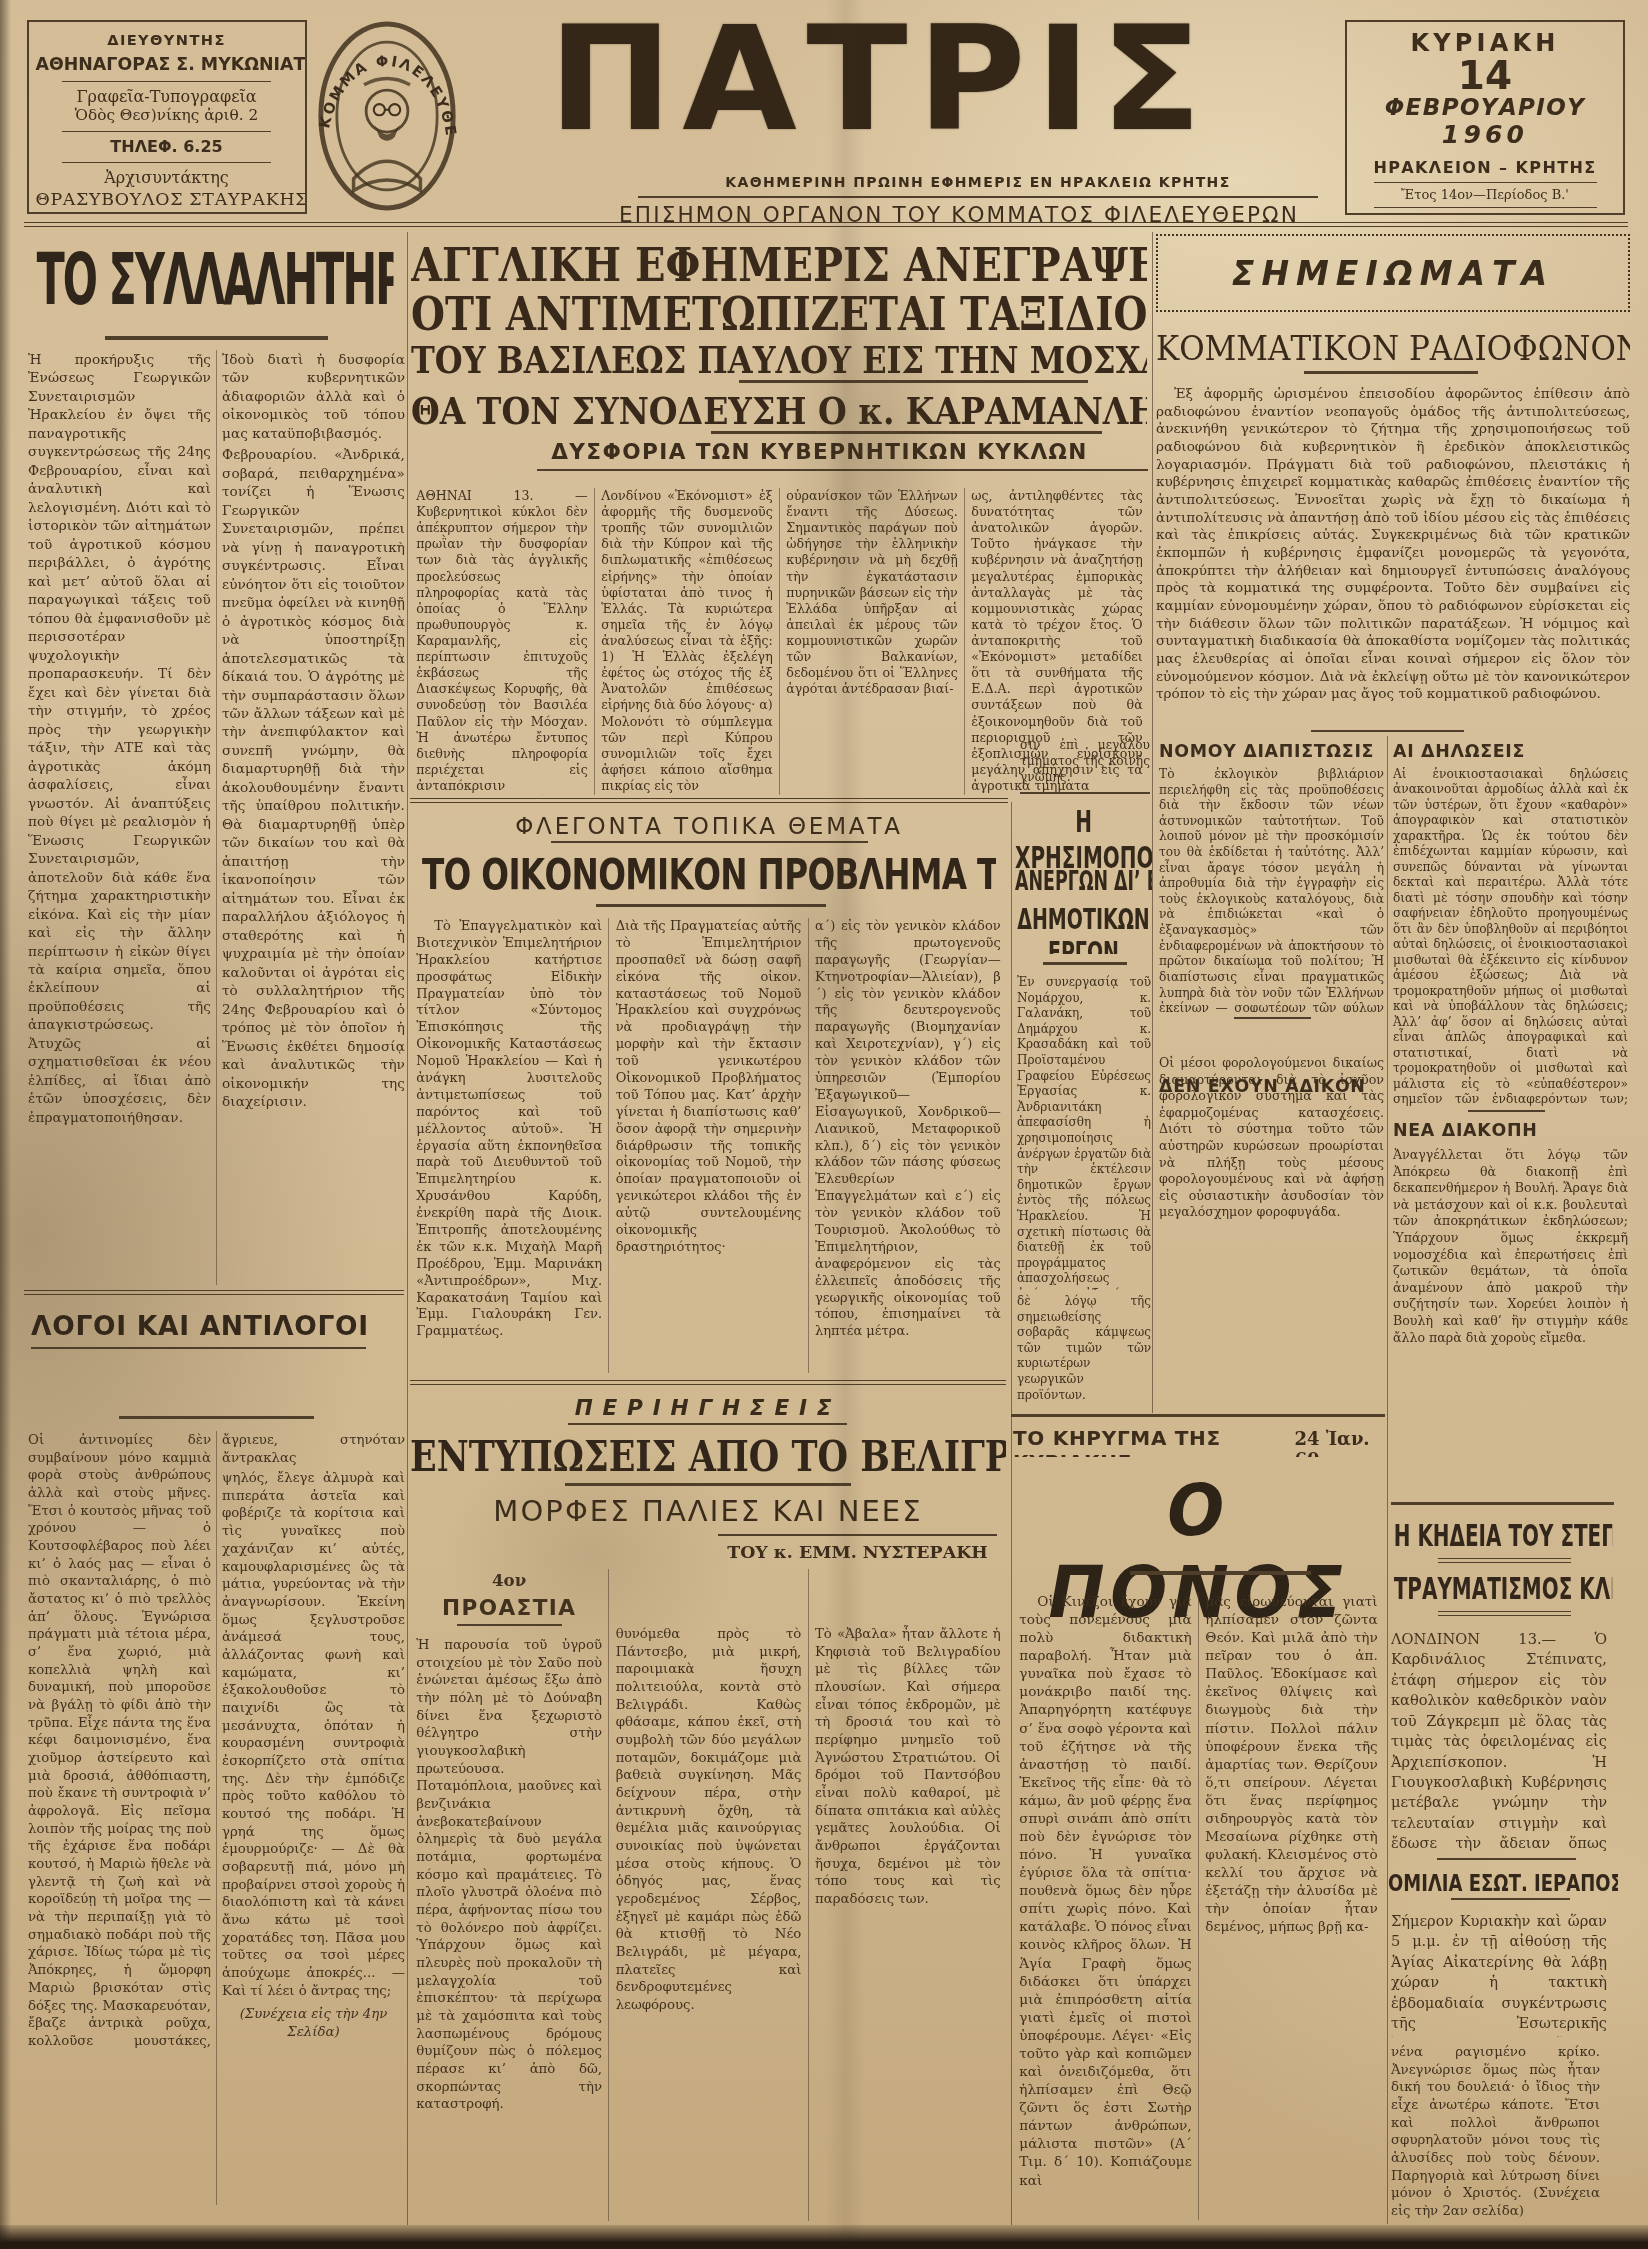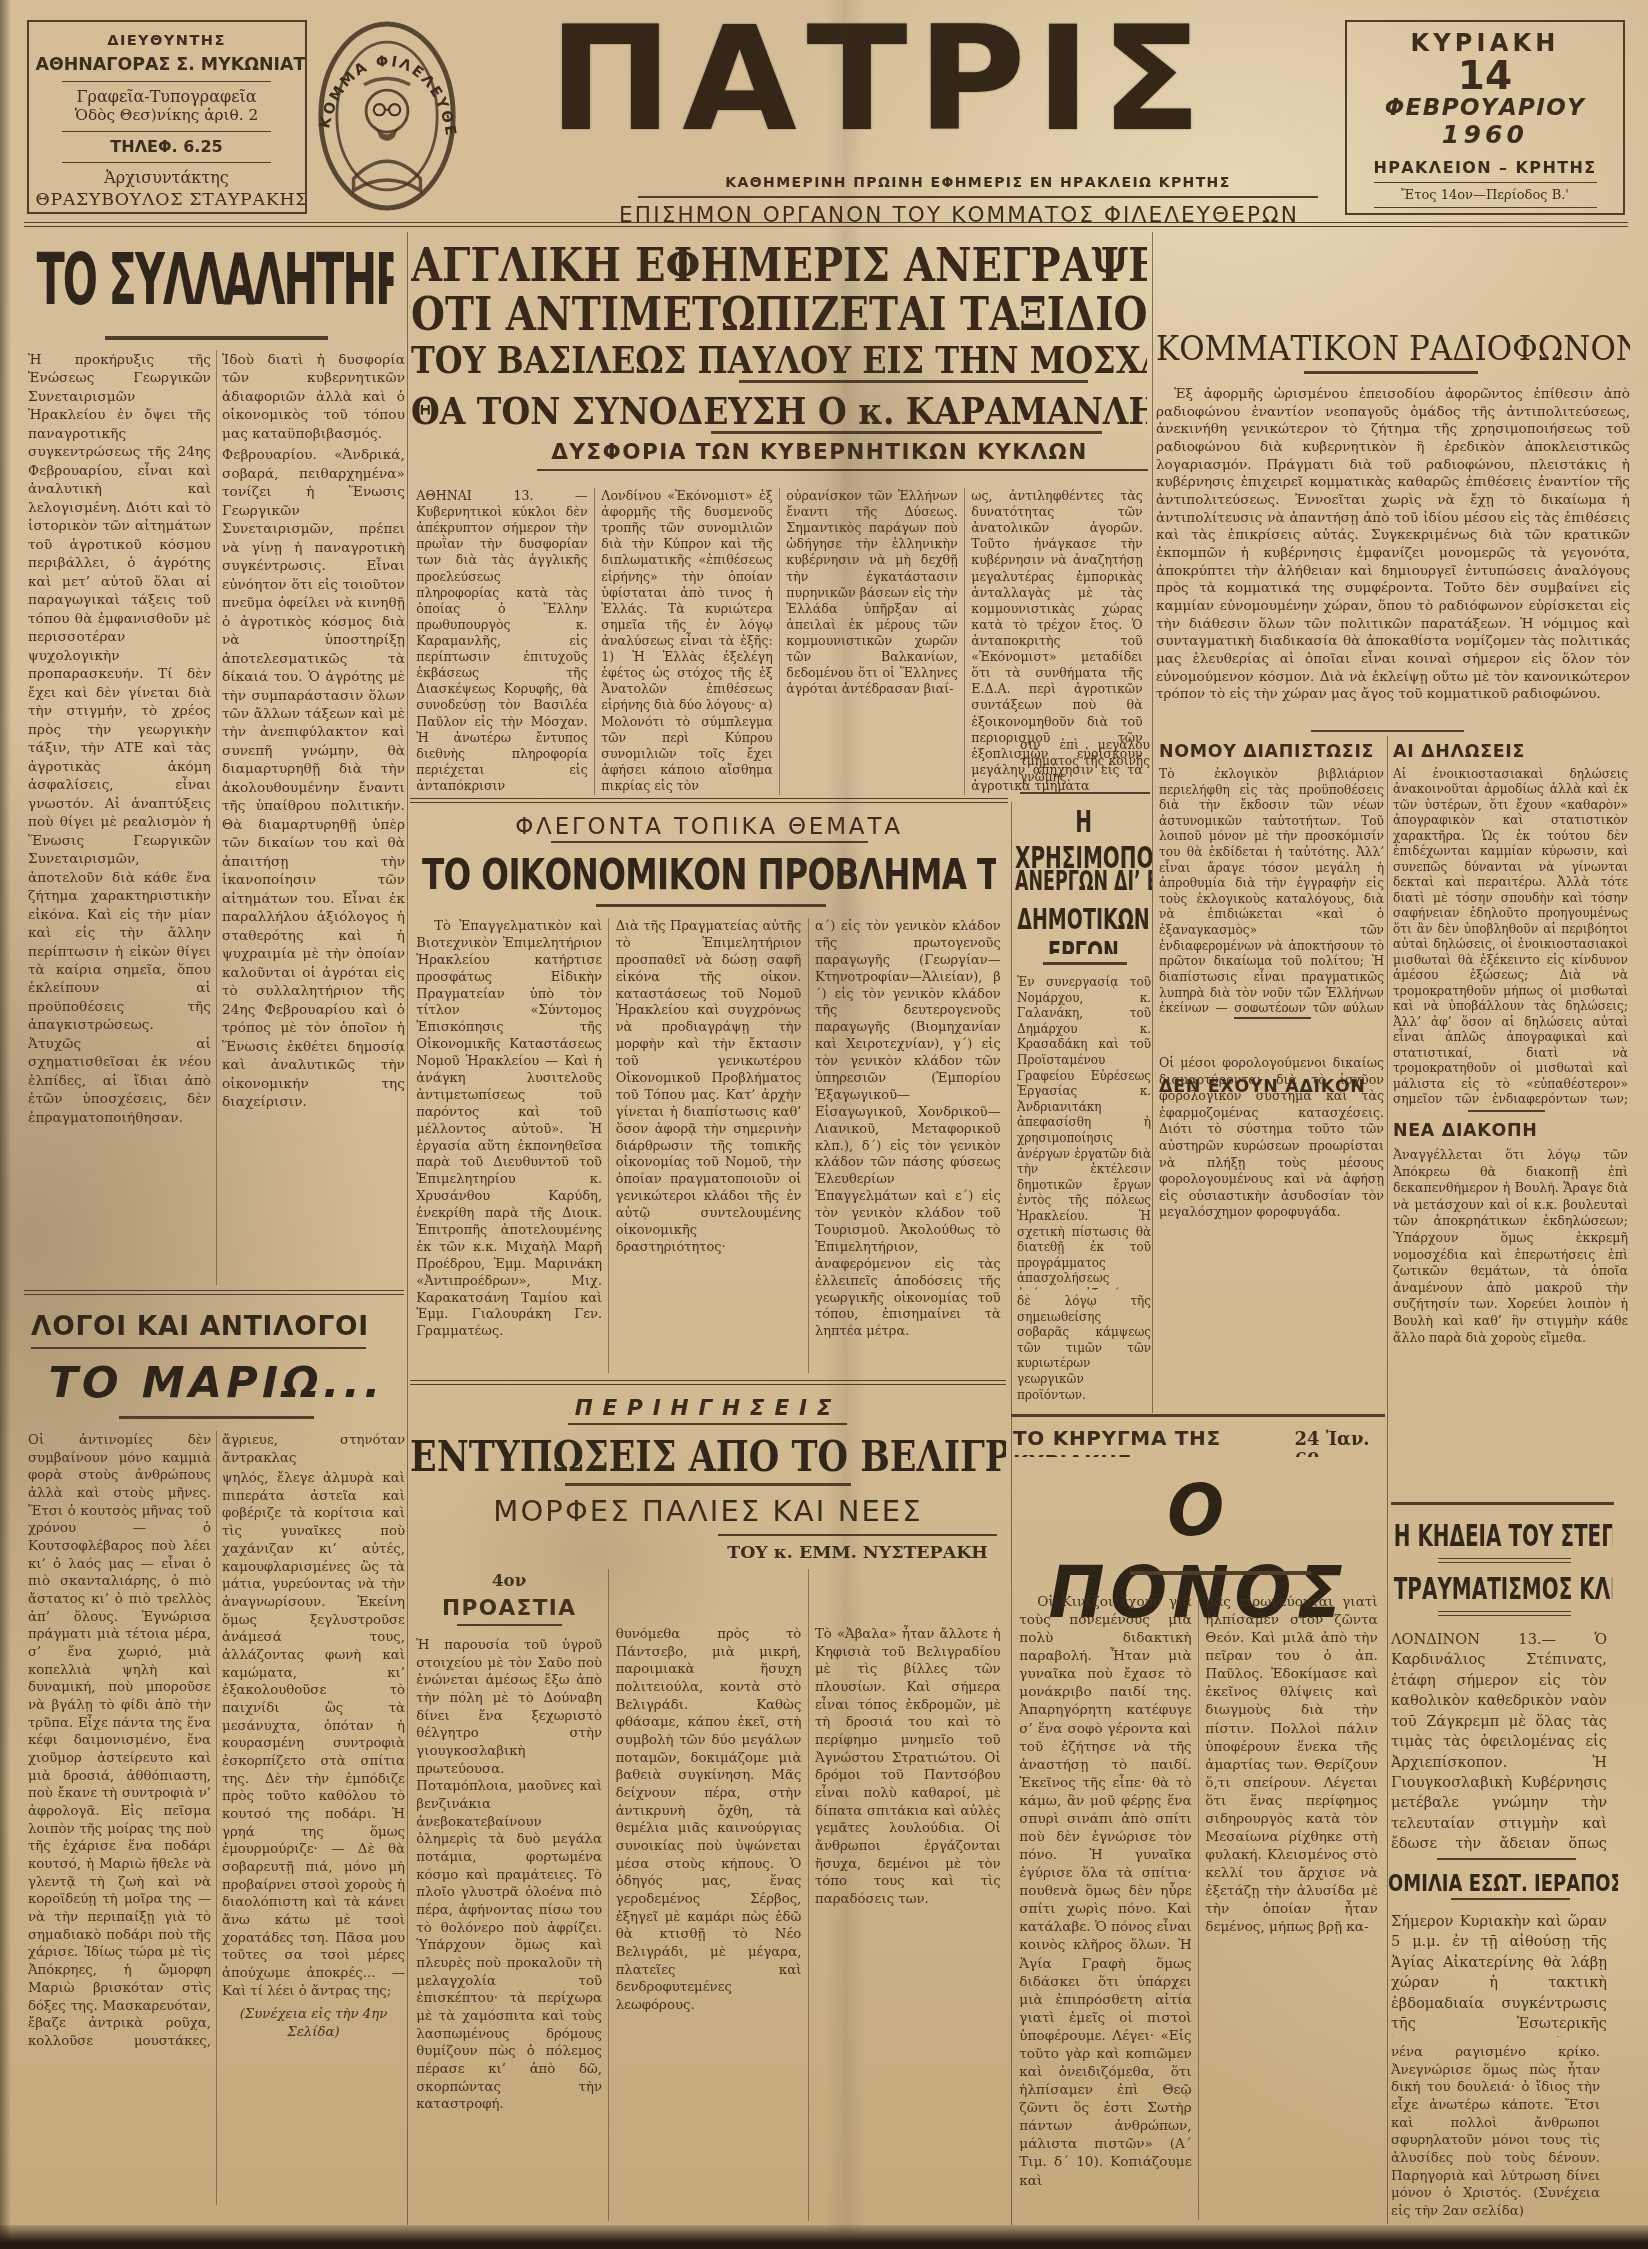--- a/index.html
+++ b/index.html
@@ -114,6 +114,9 @@
     <div class="fcol">ως, ἀντιληφθέντες τὰς δυνατότητας τῶν ἀνατολικῶν ἀγορῶν. Τοῦτο ἠνάγκασε τὴν κυβέρνησιν νὰ ἀναζητήσῃ μεγαλυτέρας ἐμπορικὰς ἀνταλλαγὰς μὲ τὰς κομμουνιστικὰς χώρας κατὰ τὸ τρέχον ἔτος. Ὁ ἀνταποκριτὴς τοῦ «Ἐκόνομιστ» μεταδίδει ὅτι τὰ συνθήματα τῆς Ε.Δ.Α. περὶ ἀγροτικῶν συντάξεων ποὺ θὰ ἐξοικονομηθοῦν διὰ τοῦ περιορισμοῦ τῶν ἐξοπλισμῶν εὑρίσκουν μεγάλην ἀπήχησιν εἰς τὰ ἀγροτικὰ τμήματα</div>
   </div>
 
+  <div class="abs" style="left:1156px;top:234px;width:474px;height:78px;border:2.8px dotted #42331f;display:flex;align-items:center;justify-content:center;">
+    <div class="sans" style="font-weight:bold;font-style:italic;font-size:33px;letter-spacing:7px;color:#3a2c1b;">ΣΗΜΕΙΩΜΑΤΑ</div>
+  </div>
   <div class="abs hl ctr" style="left:1156px;top:328px;width:474px;font-size:31px;font-weight:normal;transform:scaleY(1.1);transform-origin:top;color:#38291a;">ΚΟΜΜΑΤΙΚΟΝ ΡΑΔΙΟΦΩΝΟΝ</div>
   <div class="abs rule" style="left:1304px;top:371px;width:174px;height:2.8px;"></div>
   <div class="abs just body-t indent" style="left:1156px;top:385px;width:474px;height:340px;font-size:13.6px;line-height:1.3;">Ἐξ ἀφορμῆς ὡρισμένου ἐπεισοδίου ἀφορῶντος ἐπίθεσιν ἀπὸ ραδιοφώνου ἐναντίον νεοπαγοῦς ὁμάδος τῆς ἀντιπολιτεύσεως, ἀνεκινήθη γενικώτερον τὸ ζήτημα τῆς χρησιμοποιήσεως τοῦ ραδιοφώνου διὰ κυβερνητικὸν ἢ ἐρεδικὸν ἀποκλειστικῶς λογαριασμόν. Πράγματι διὰ τοῦ ραδιοφώνου, πλειστάκις ἡ κυβέρνησις ἐπιχειρεῖ κομματικὰς καθαρῶς ἐπιθέσεις ἐναντίον τῆς ἀντιπολιτεύσεως. Ἐννοεῖται χωρὶς νὰ ἔχῃ τὸ δικαίωμα ἡ ἀντιπολίτευσις νὰ ἀπαντήσῃ ἀπὸ τοῦ ἰδίου μέσου εἰς τὰς ἐπιθέσεις καὶ τὰς ἐπικρίσεις αὐτάς. Συγκεκριμένως διὰ τῶν κρατικῶν ἐκπομπῶν ἡ κυβέρνησις ἐμφανίζει μονομερῶς τὰ γεγονότα, ἀποκρύπτει τὴν ἀλήθειαν καὶ δημιουργεῖ ἐντυπώσεις ἀναλόγους πρὸς τὰ κομματικά της συμφέροντα. Τοῦτο δὲν συμβαίνει εἰς καμμίαν εὐνομουμένην χώραν, ὅπου τὸ ραδιόφωνον εὑρίσκεται εἰς τὴν διάθεσιν ὅλων τῶν πολιτικῶν παρατάξεων. Ἡ νόμιμος καὶ συνταγματικὴ διαδικασία θὰ ἀποκαθίστα νομίζομεν τὰς πολιτικάς μας ἐλευθερίας αἱ ὁποῖαι εἶναι κοιναὶ σήμερον εἰς ὅλον τὸν εὐνομούμενον κόσμον. Διὰ νὰ ἐκλείψῃ οὕτω μὲ τὸν κανονικώτερον τρόπον τὸ εἰς τὴν χώραν μας ἄγος τοῦ κομματικοῦ ραδιοφώνου.</div>

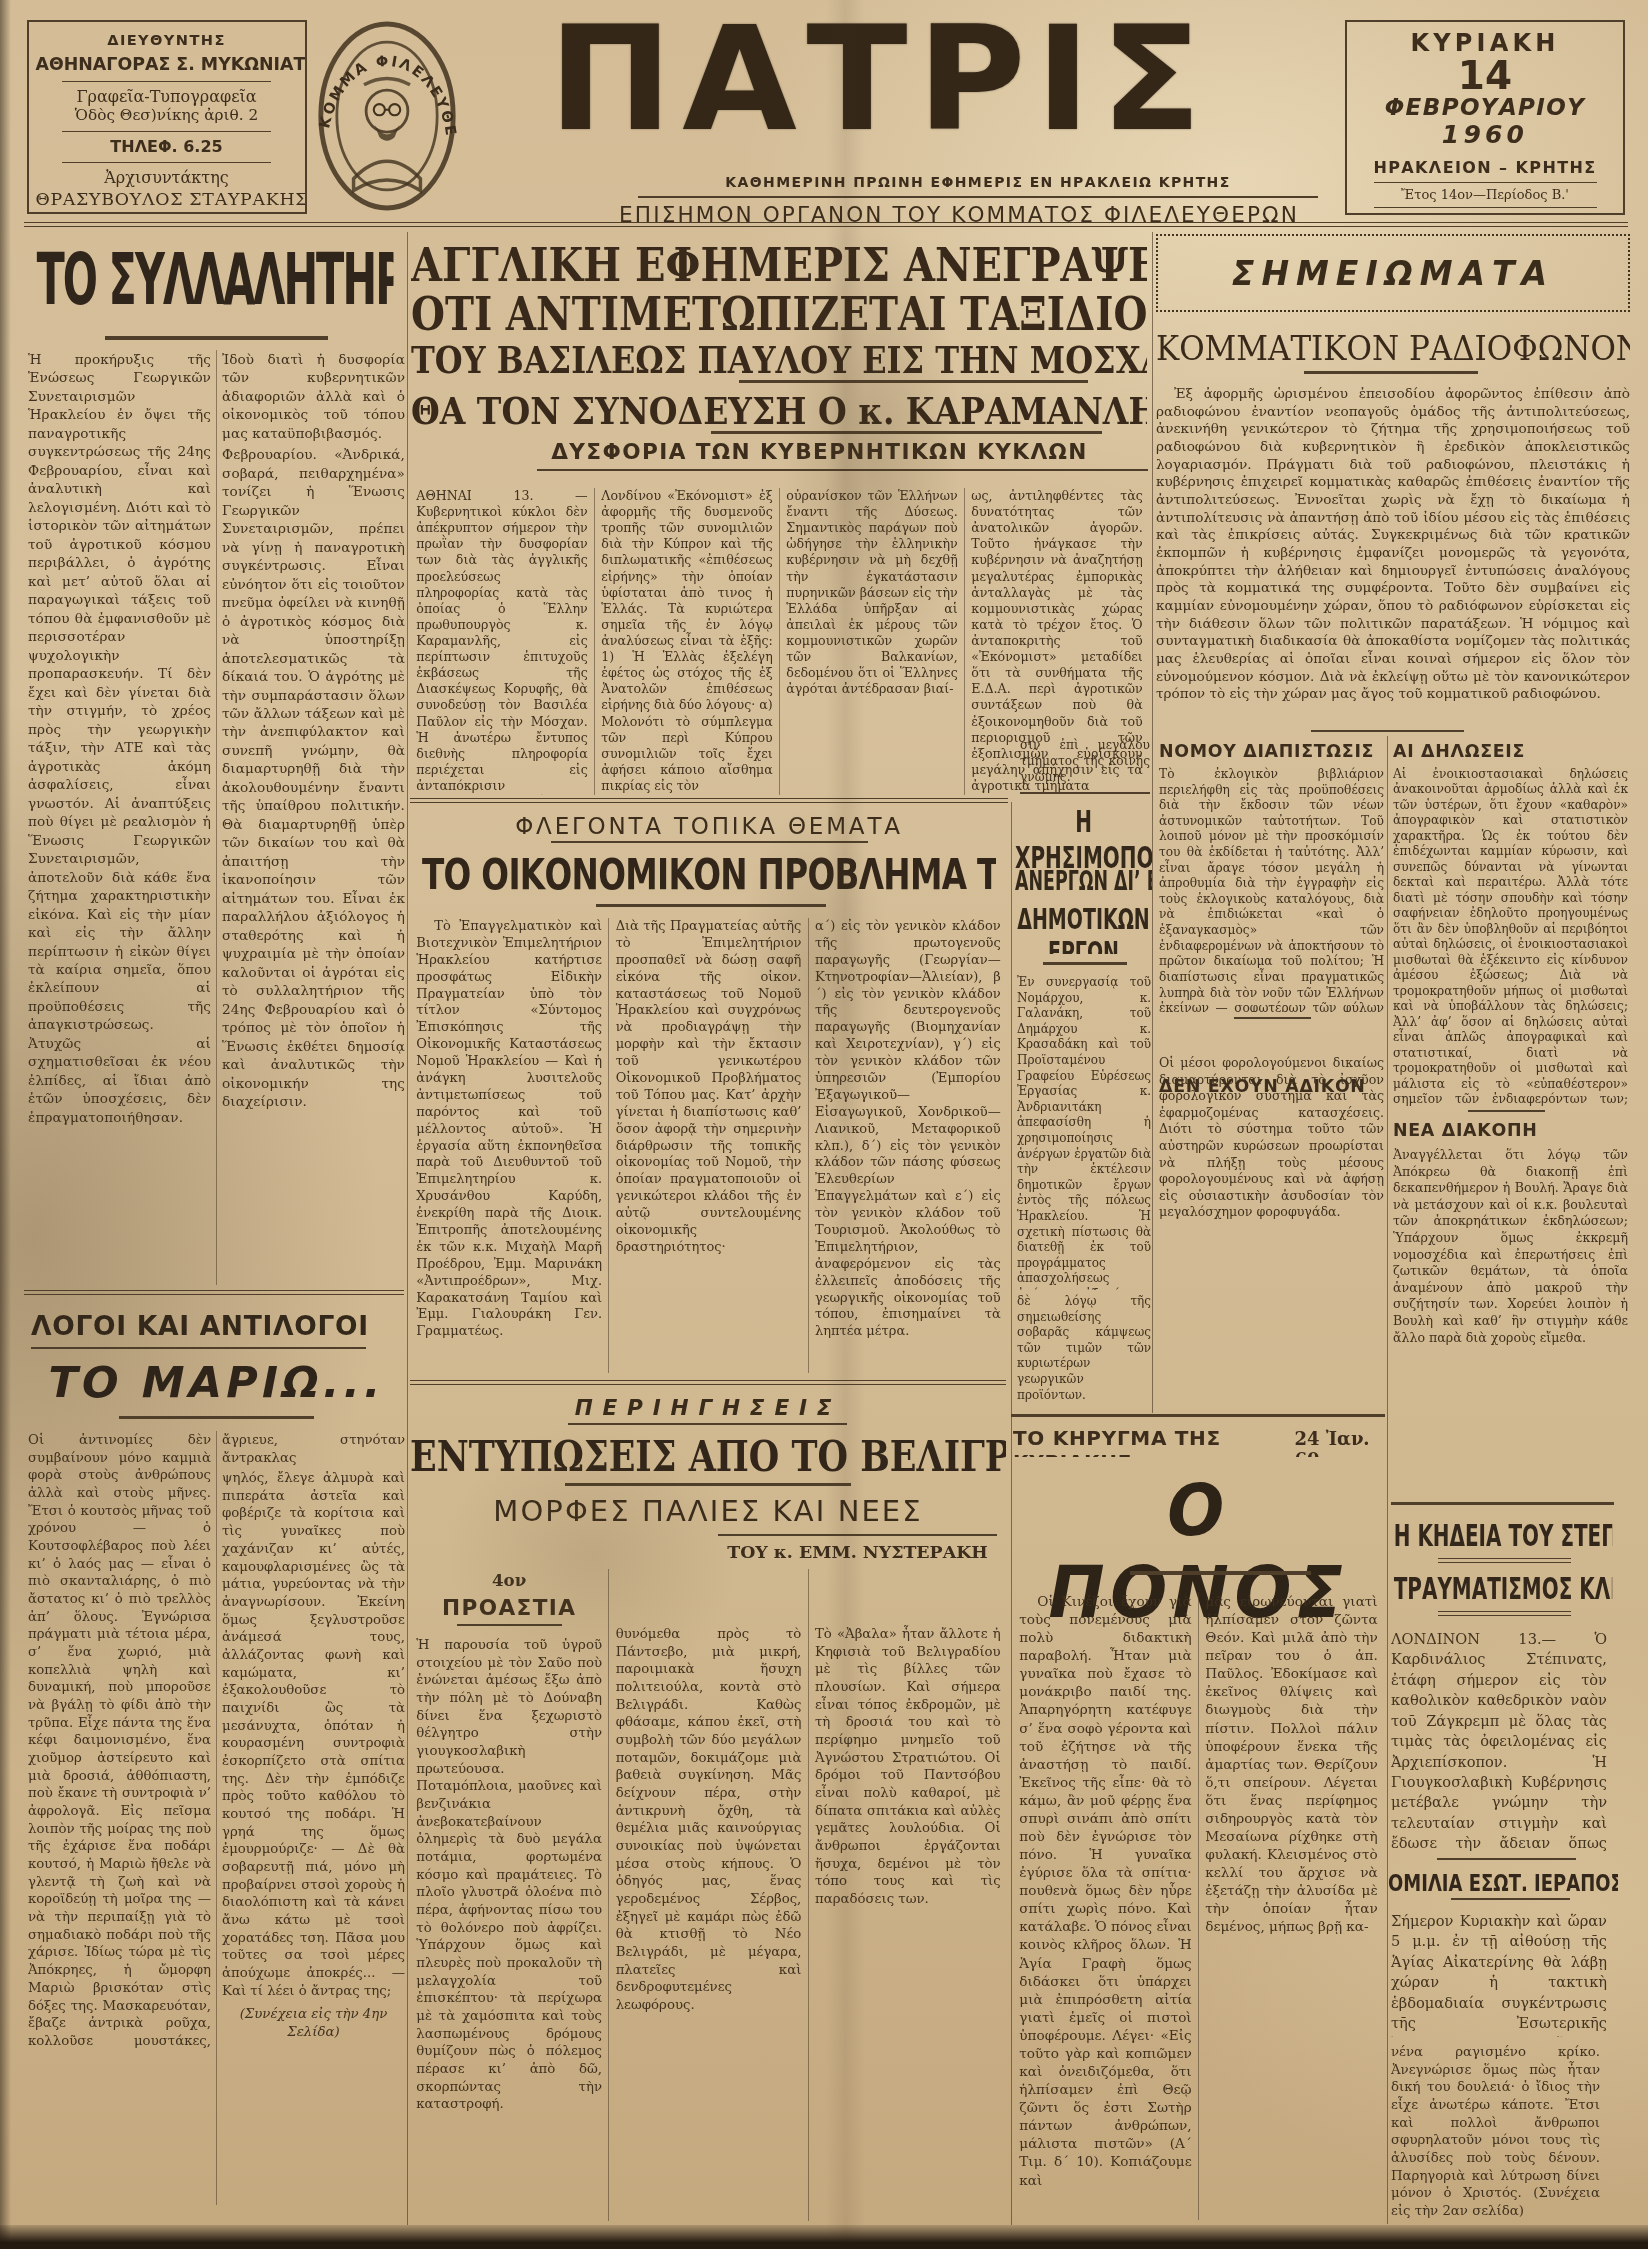--- a/index.html
+++ b/index.html
@@ -164,7 +164,6 @@
   <div class="abs drule" style="left:24.4px;top:1290px;width:380px;"></div>
   <div class="abs sans" style="left:31px;top:1310px;width:335px;font-weight:bold;font-size:26.5px;letter-spacing:0.7px;
               border-bottom:2.8px solid #4f3e29;padding-bottom:5.6px;color:#34281b;white-space:nowrap;">ΛΟΓΟΙ ΚΑΙ ΑΝΤΙΛΟΓΟΙ</div>
-  <div class="abs sans ctr" style="left:28px;top:1357px;width:377px;font-weight:bold;font-style:italic;font-size:43px;letter-spacing:4.2px;color:#2f241a;">ΤΟ ΜΑΡΙΩ...</div>
   <div class="abs rule" style="left:119px;top:1416px;width:195px;height:2.8px;"></div>
   <div class="abs body-t cols2 just" style="left:28px;top:1431px;width:377px;height:774px;font-size:13.3px;line-height:1.33;">
     <span class="indent">Οἱ ἀντινομίες δὲν συμβαίνουν μόνο καμμιὰ φορὰ στοὺς ἀνθρώπους ἀλλὰ καὶ στοὺς μῆνες. Ἔτσι ὁ κουτσὸς μῆνας τοῦ χρόνου — ὁ Κουτσοφλέβαρος ποὺ λέει κι’ ὁ λαός μας — εἶναι ὁ πιὸ σκανταλιάρης, ὁ πιὸ ἄστατος κι’ ὁ πιὸ τρελλὸς ἀπ’ ὅλους. Ἐγνώρισα πράγματι μιὰ τέτοια μέρα, σ’ ἕνα χωριό, μιὰ κοπελλιὰ ψηλὴ καὶ δυναμική, ποὺ μποροῦσε νὰ βγάλῃ τὸ φίδι ἀπὸ τὴν τρῦπα. Εἶχε πάντα της ἕνα κέφι δαιμονισμένο, ἕνα χιοῦμορ ἀστείρευτο καὶ μιὰ δροσιά, ἀθθόπιαστη, ποὺ ἔκανε τὴ συντροφιὰ ν’ ἀφρολογᾶ. Εἰς πεῖσμα λοιπὸν τῆς μοίρας της ποὺ τῆς ἐχάρισε ἕνα ποδάρι κουτσό, ἡ Μαριὼ ἤθελε νὰ γλεντᾷ τὴ ζωὴ καὶ νὰ κοροϊδεύῃ τὴ μοῖρα της — νὰ τὴν περιπαίξῃ γιὰ τὸ σημαδιακὸ ποδάρι ποὺ τῆς χάρισε. Ἰδίως τώρα μὲ τὶς Ἀπόκρηες, ἡ ὤμορφη Μαριὼ βρισκόταν στὶς δόξες της. Μασκαρευόταν, ἔβαζε ἀντρικὰ ροῦχα, κολλοῦσε μουστάκες, ἄγριευε, στηνόταν ἄντρακλας</span>

